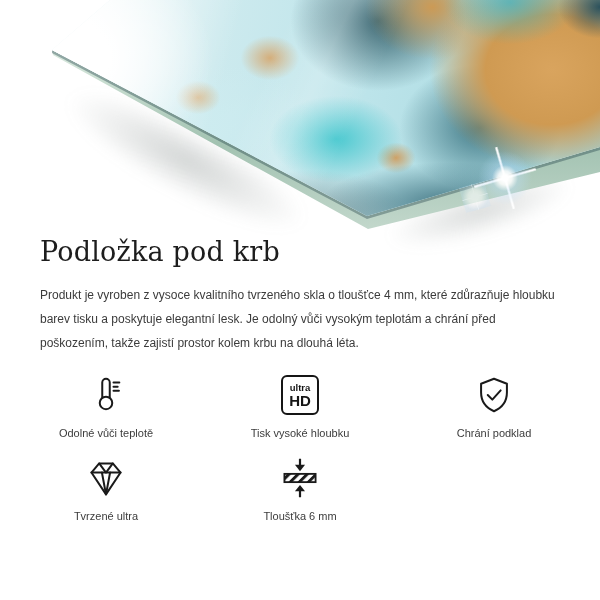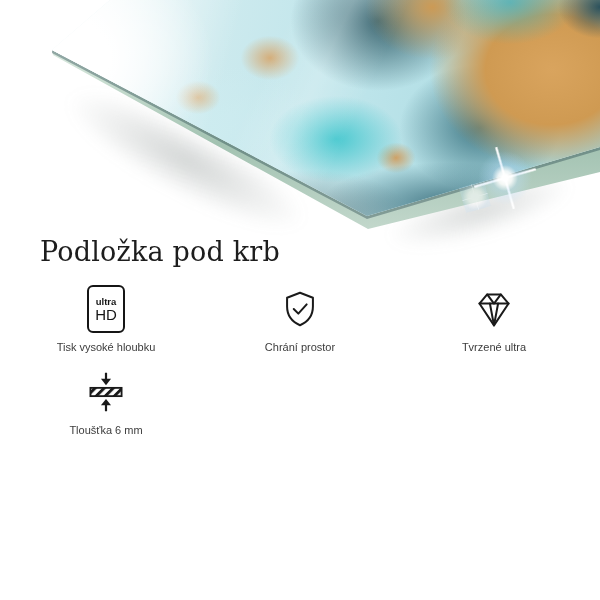--- a/index.html
+++ b/index.html
@@ -84,6 +84,7 @@
   <div class="content">
     <h1><span>Podložka pod krb</span><br></h1>
 
+    <p class="desc">Produkt je vyroben z vysoce kvalitního tvrzeného skla o tloušťce 4 mm, které zdůrazňuje hloubku barev tisku a poskytuje elegantní lesk. Je odolný vůči vysokým teplotám a chrání před poškozením, takže zajistí prostor kolem krbu na dlouhá léta.</p>
 
     <div class="features">
 

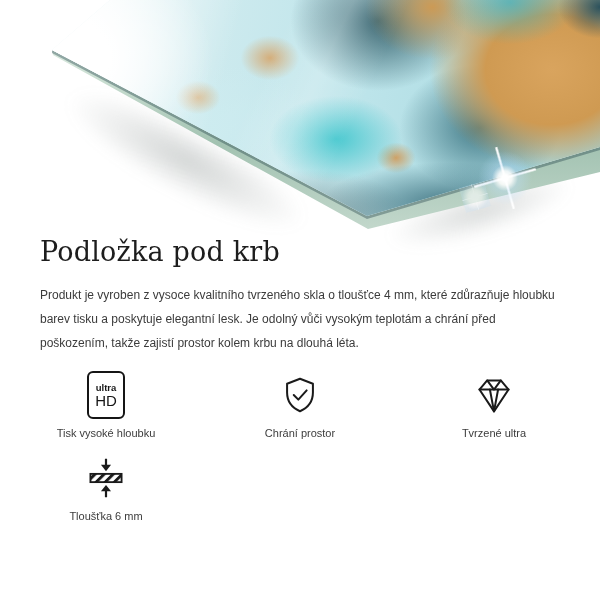--- a/index.html
+++ b/index.html
@@ -59,7 +59,7 @@
   .icon-box{height:44px;display:flex;align-items:center;justify-content:center;}
   .feature-label{margin-top:9px;font-size:11px;line-height:14px;color:#3c3c3c;text-align:center;}
   .icon-svg{stroke:#1a1a1a;fill:none;stroke-width:2.4;stroke-linecap:round;stroke-linejoin:round;}
-  .uhd-box{width:38px;height:48px;border:2.5px solid #151515;border-radius:6px;box-sizing:border-box;
+  .uhd-box{width:38px;height:40px;border:2.5px solid #151515;border-radius:6px;box-sizing:border-box;
      display:flex;flex-direction:column;align-items:center;justify-content:center;color:#151515;}
   .uhd-top{font-size:9.5px;font-weight:700;line-height:10px;}
   .uhd-bottom{font-size:15px;font-weight:400;line-height:15px;}

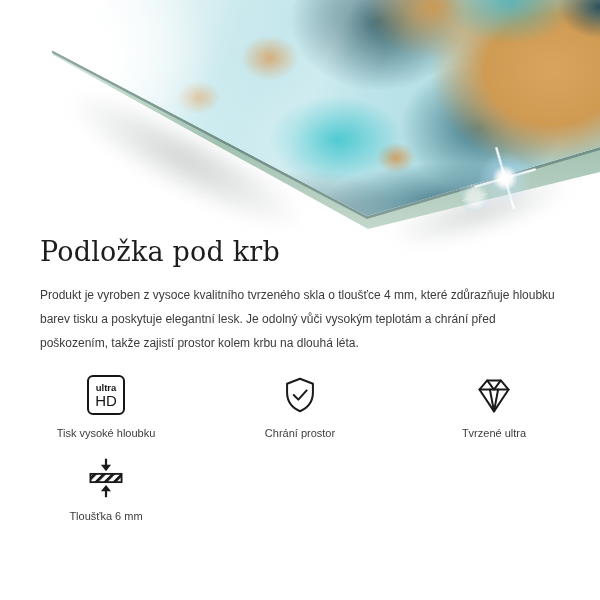--- a/index.html
+++ b/index.html
@@ -62,7 +62,7 @@
   .uhd-box{width:38px;height:40px;border:2.5px solid #151515;border-radius:6px;box-sizing:border-box;
      display:flex;flex-direction:column;align-items:center;justify-content:center;color:#151515;}
   .uhd-top{font-size:9.5px;font-weight:700;line-height:10px;}
-  .uhd-bottom{font-size:15px;font-weight:400;line-height:15px;}
+  .uhd-bottom{font-size:15px;font-weight:700;line-height:15px;}
   .bevel-tri{width:42px;height:34px;clip-path:polygon(100% 0,100% 100%,0 100%);
      background:repeating-linear-gradient(135deg,#1a1a1a 0 4.5px,rgba(0,0,0,0) 4.5px 10.5px);}
 </style>

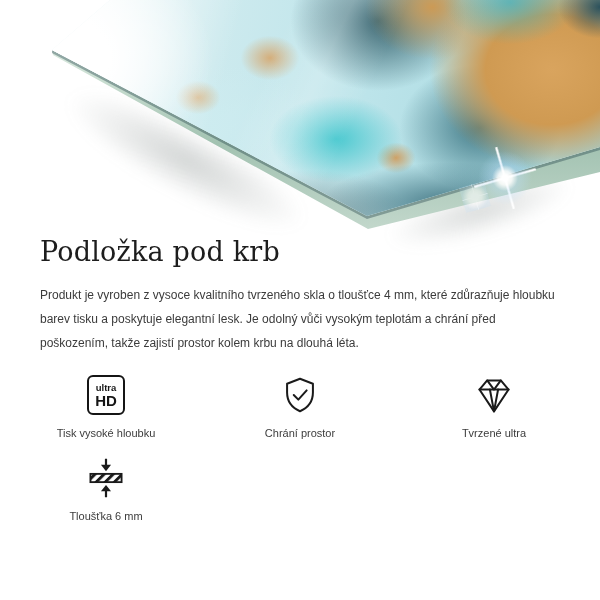--- a/index.html
+++ b/index.html
@@ -88,6 +88,16 @@
 
     <div class="features">
 
+      <div class="feature">
+        <div class="icon-box">
+          <svg class="icon-svg" width="40" height="40" viewBox="0 0 48 48">
+            <path d="M19.5 27 V9 a4.5 4.5 0 0 1 9 0 V27"></path>
+            <circle cx="24" cy="33.5" r="7.5"></circle>
+            <path d="M33 9 h7 M33 14 h5 M33 19 h6.5"></path>
+          </svg>
+        </div>
+        <div class="feature-label">Odolné vůči teplotě</div>
+      </div>
 
       <div class="feature">
         <div class="icon-box">

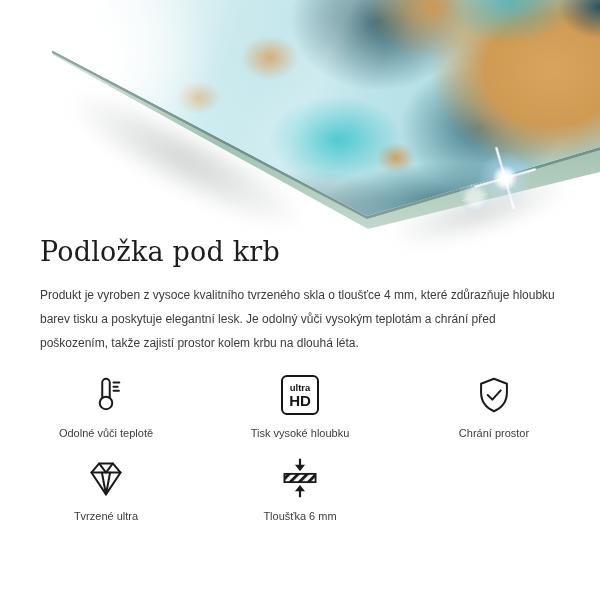--- a/index.html
+++ b/index.html
@@ -116,7 +116,7 @@
             <path d="M16.5 24 l5.5 5.5 L32 18.5"></path>
           </svg>
         </div>
-        <div class="feature-label">Chrání prostor</div>
+        <div class="feature-label">Chrání podklad</div>
       </div>
 
       <div class="feature">

